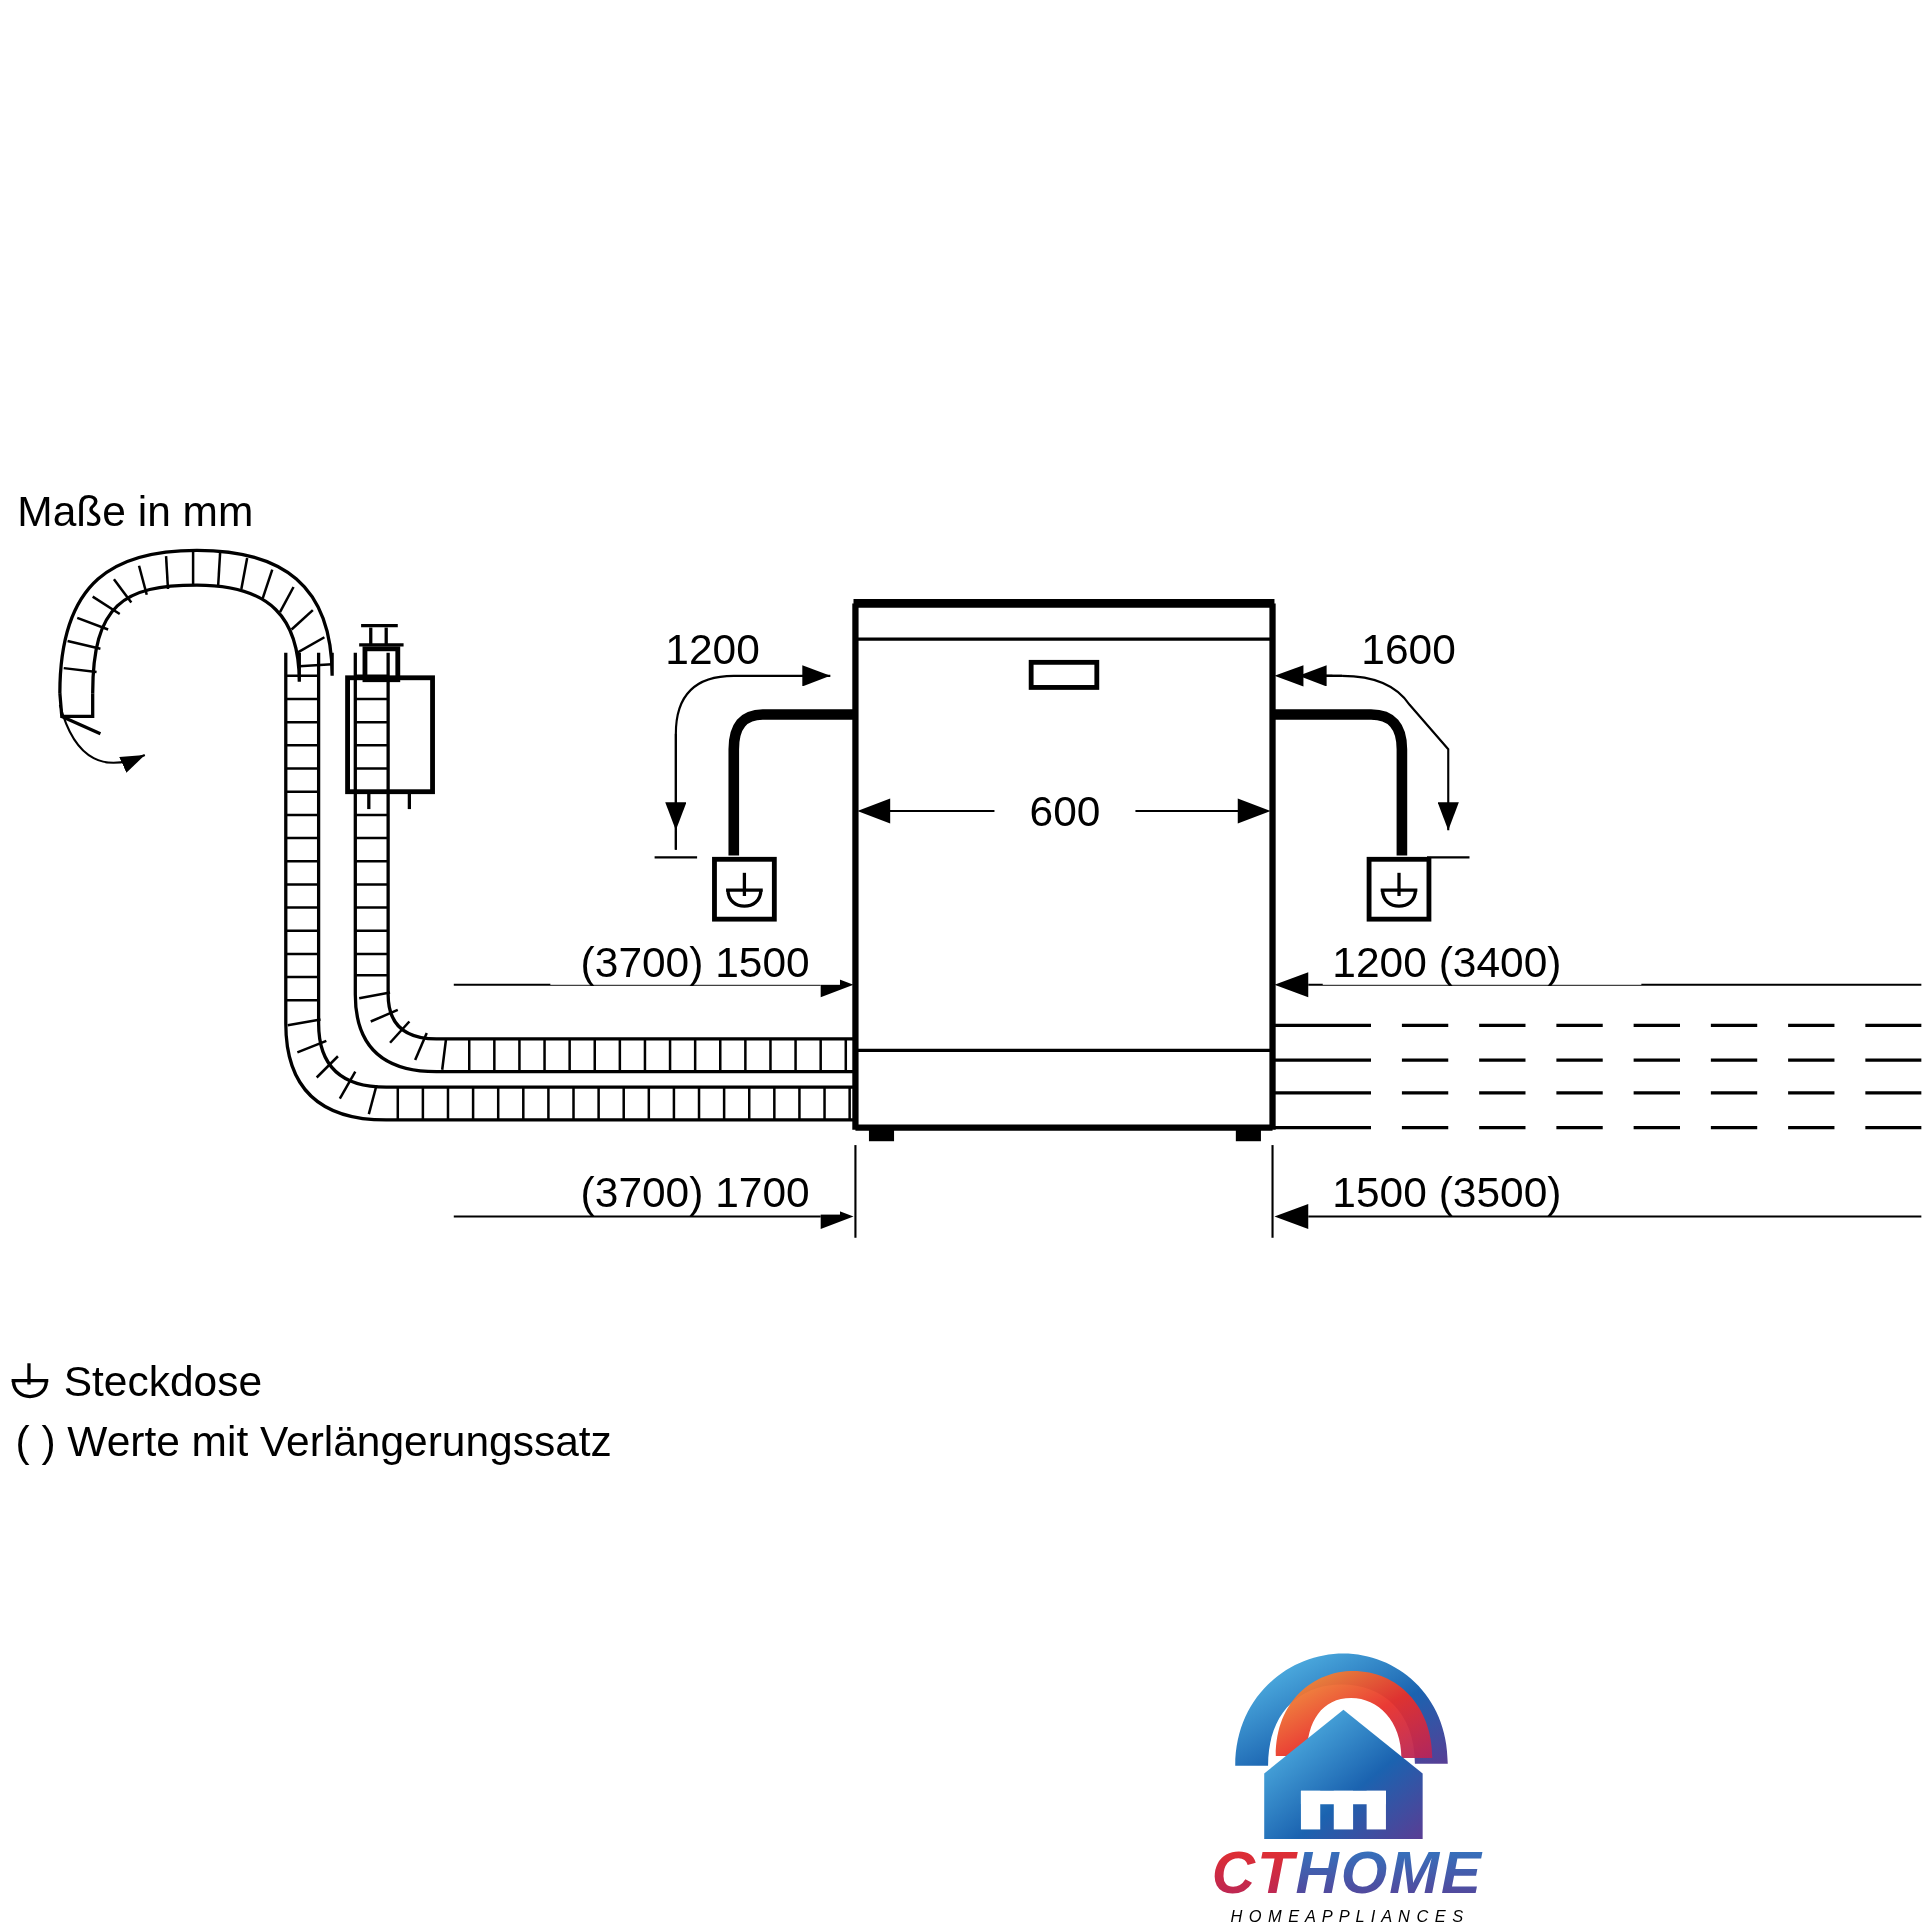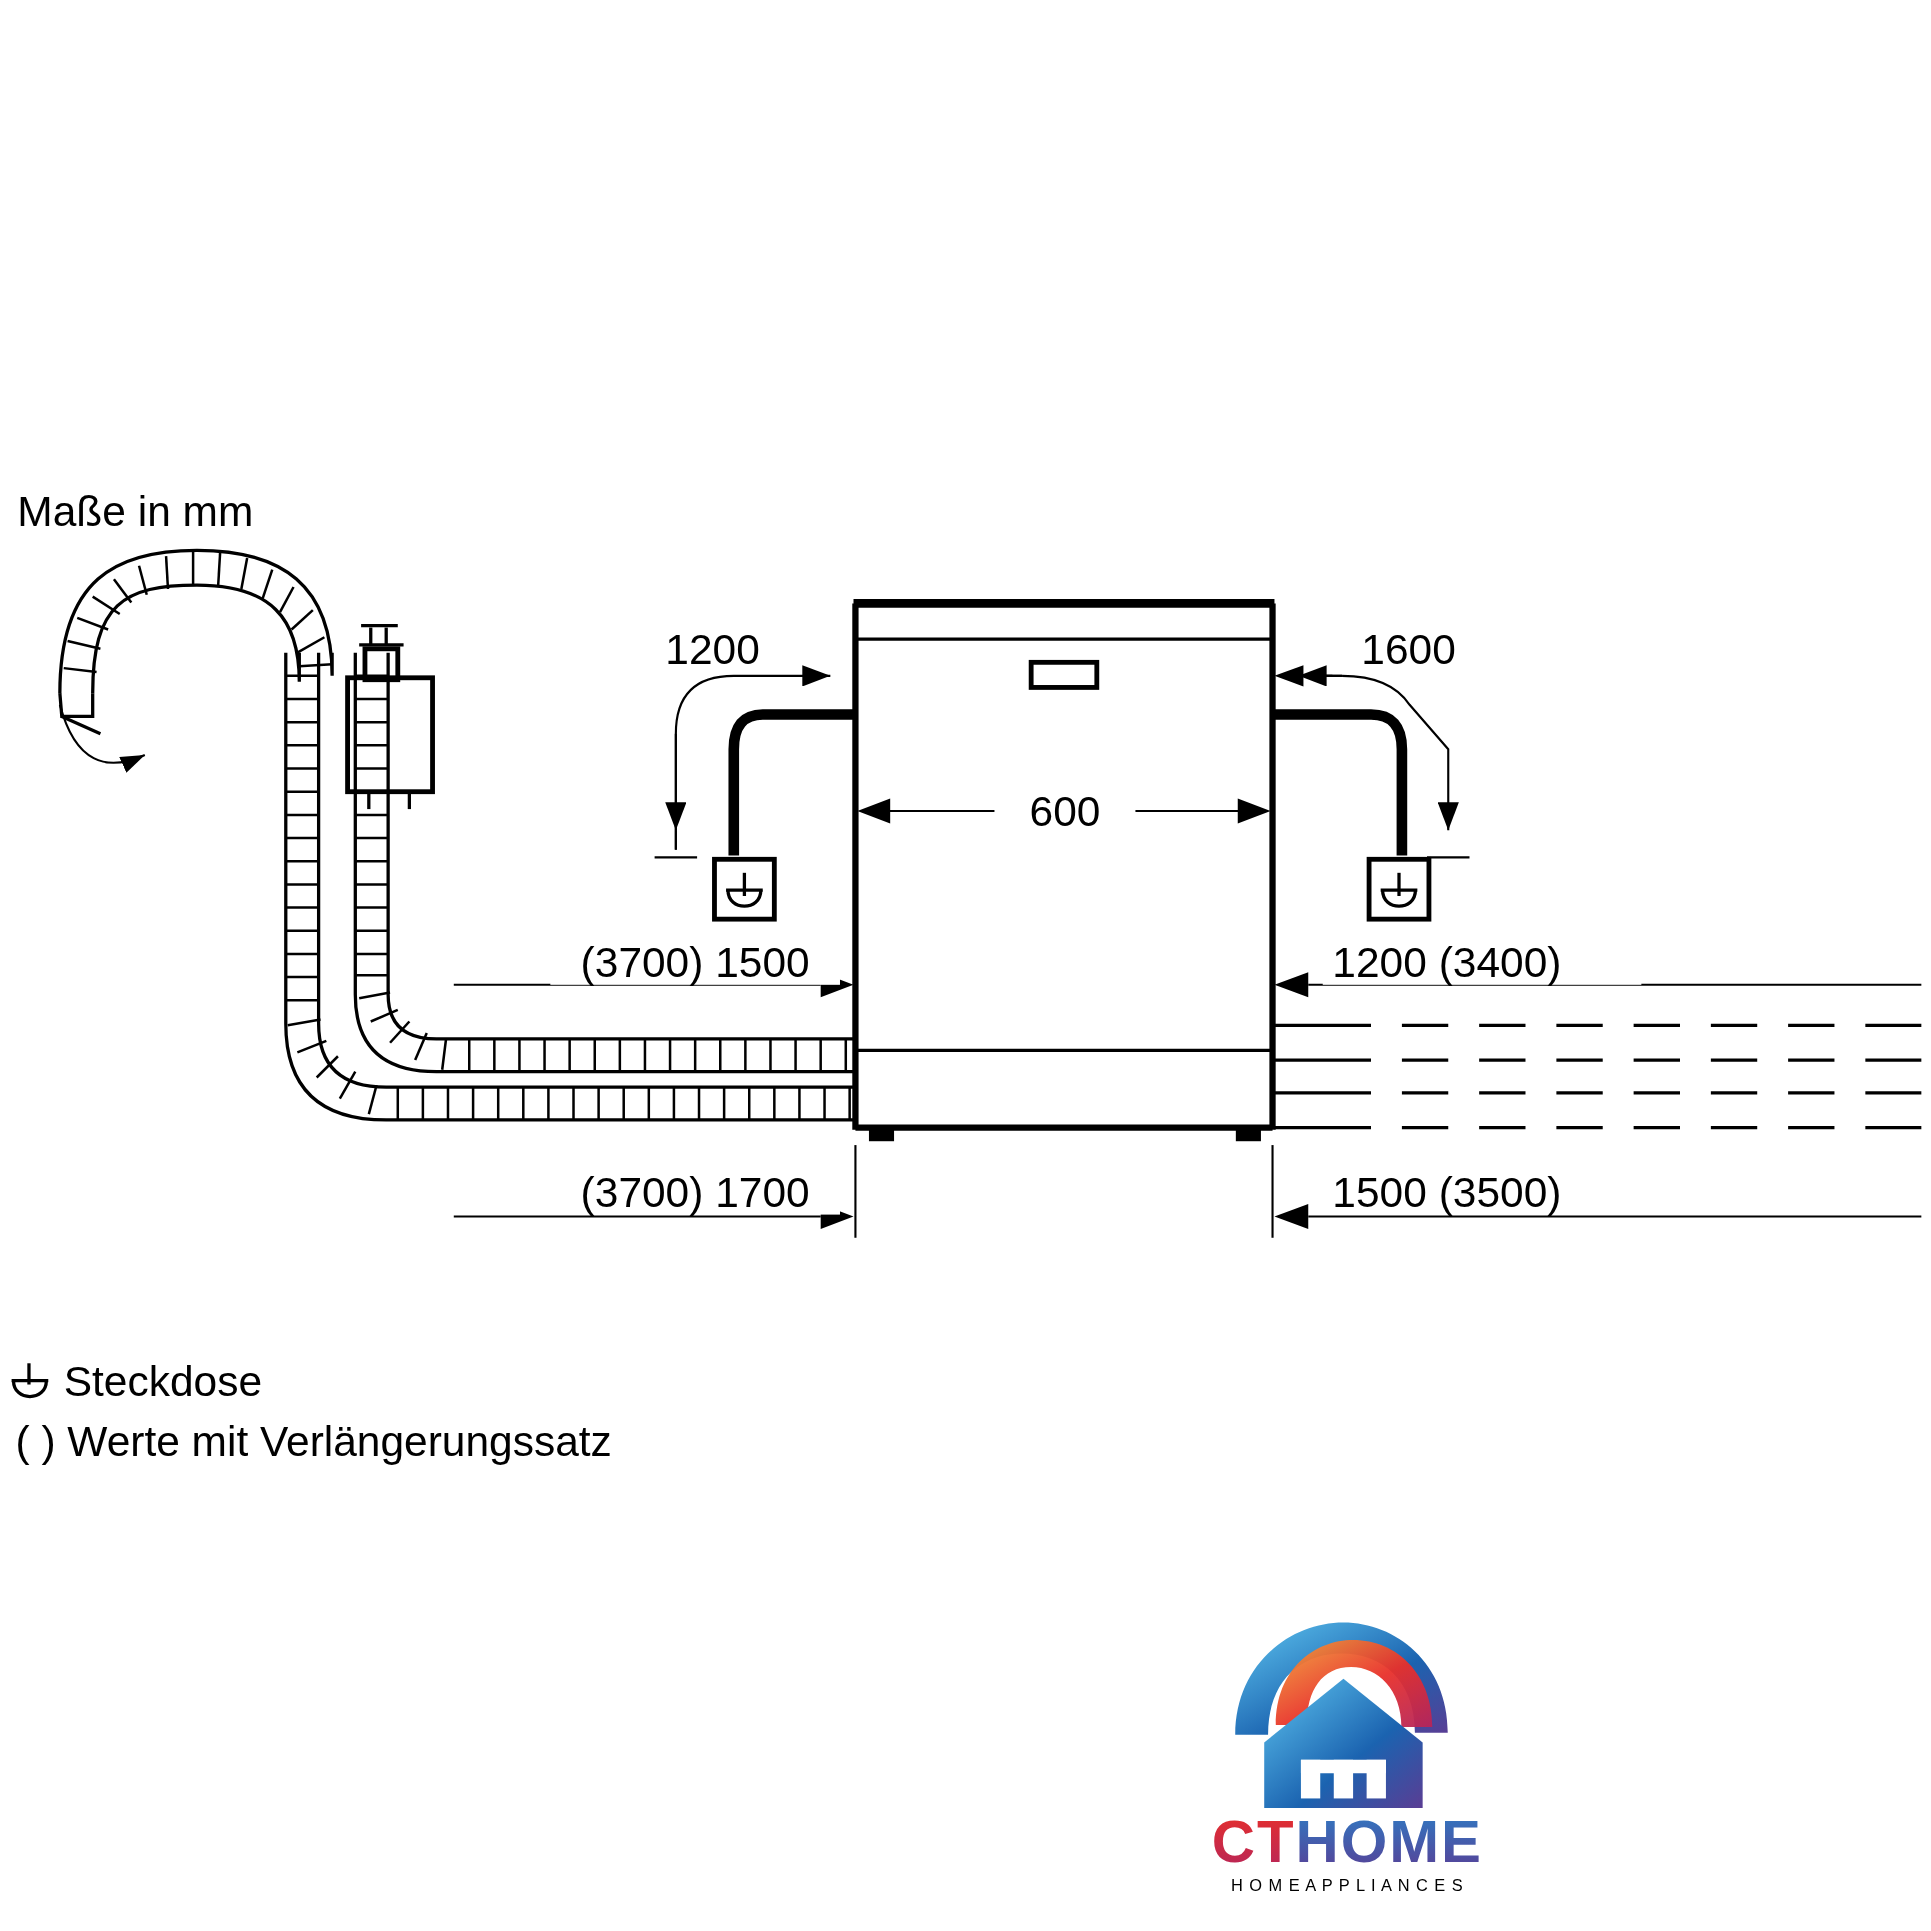--- a/index.html
+++ b/index.html
@@ -43,9 +43,10 @@
   .wm-wrap{
     position:absolute;
     right: 21px;
-    bottom: 32px;
+    bottom: 1px;
     width: 541px;
     height: 290px;
+    font-style: italic;
   }
 </style>
 </head>

